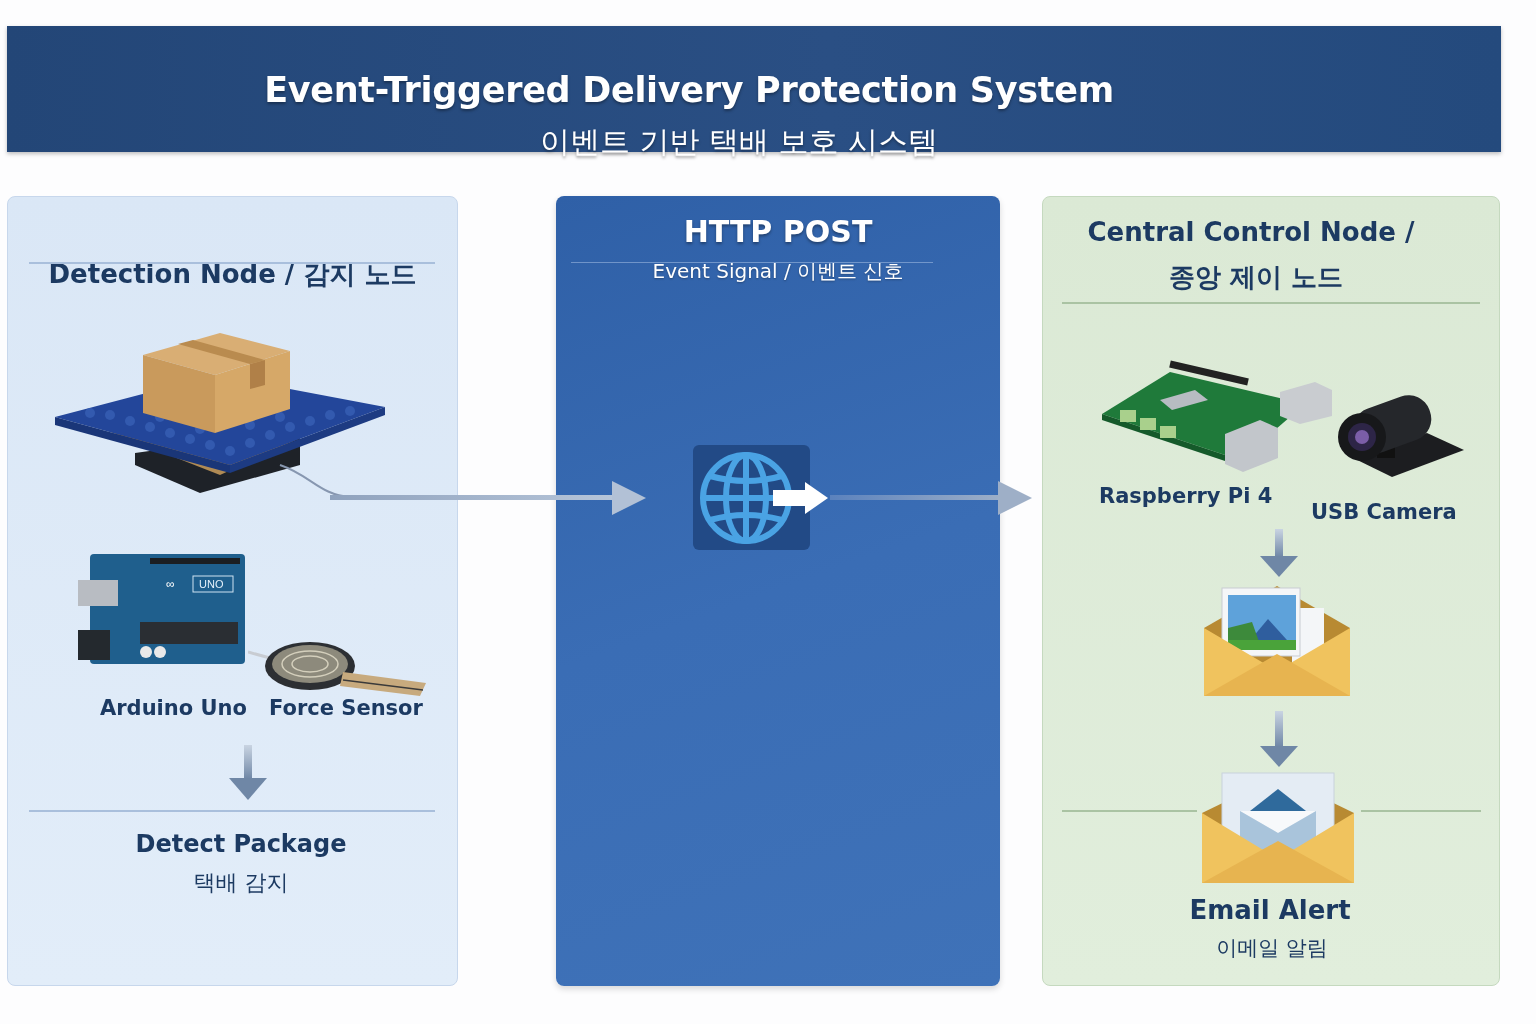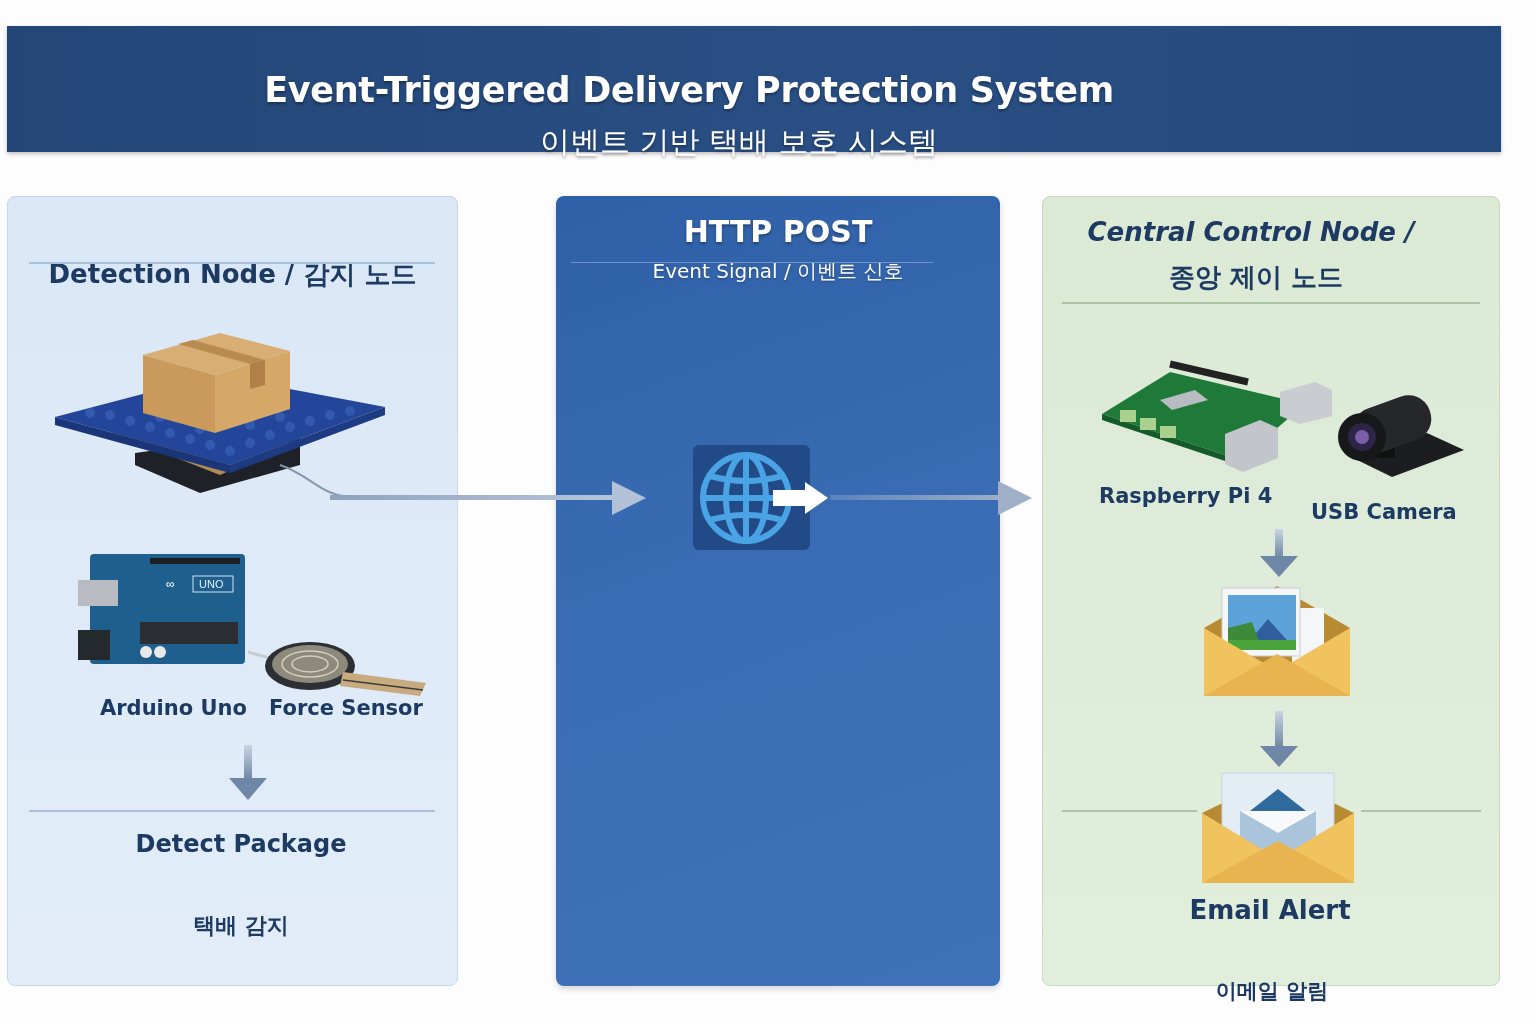--- a/index.html
+++ b/index.html
@@ -208,7 +208,7 @@
 </div>
 
 <div class="panel panel-right">
-  <div class="ptitle" style="top:20px; padding-right:40px;font-style:italic;">Central Control Node  /</div>
+  <div class="ptitle" style="top:20px; padding-right:40px;">Central Control Node  /</div>
   <div class="ptitle" style="top:63px; padding-right:30px;">종앙 제이 노드</div>
   <div class="divider" style="left:19px; width:418px; top:105px; background:#aac3a3;"></div>
   <div class="divider" style="left:19px; width:135px; top:613px; background:#aac3a3;"></div>

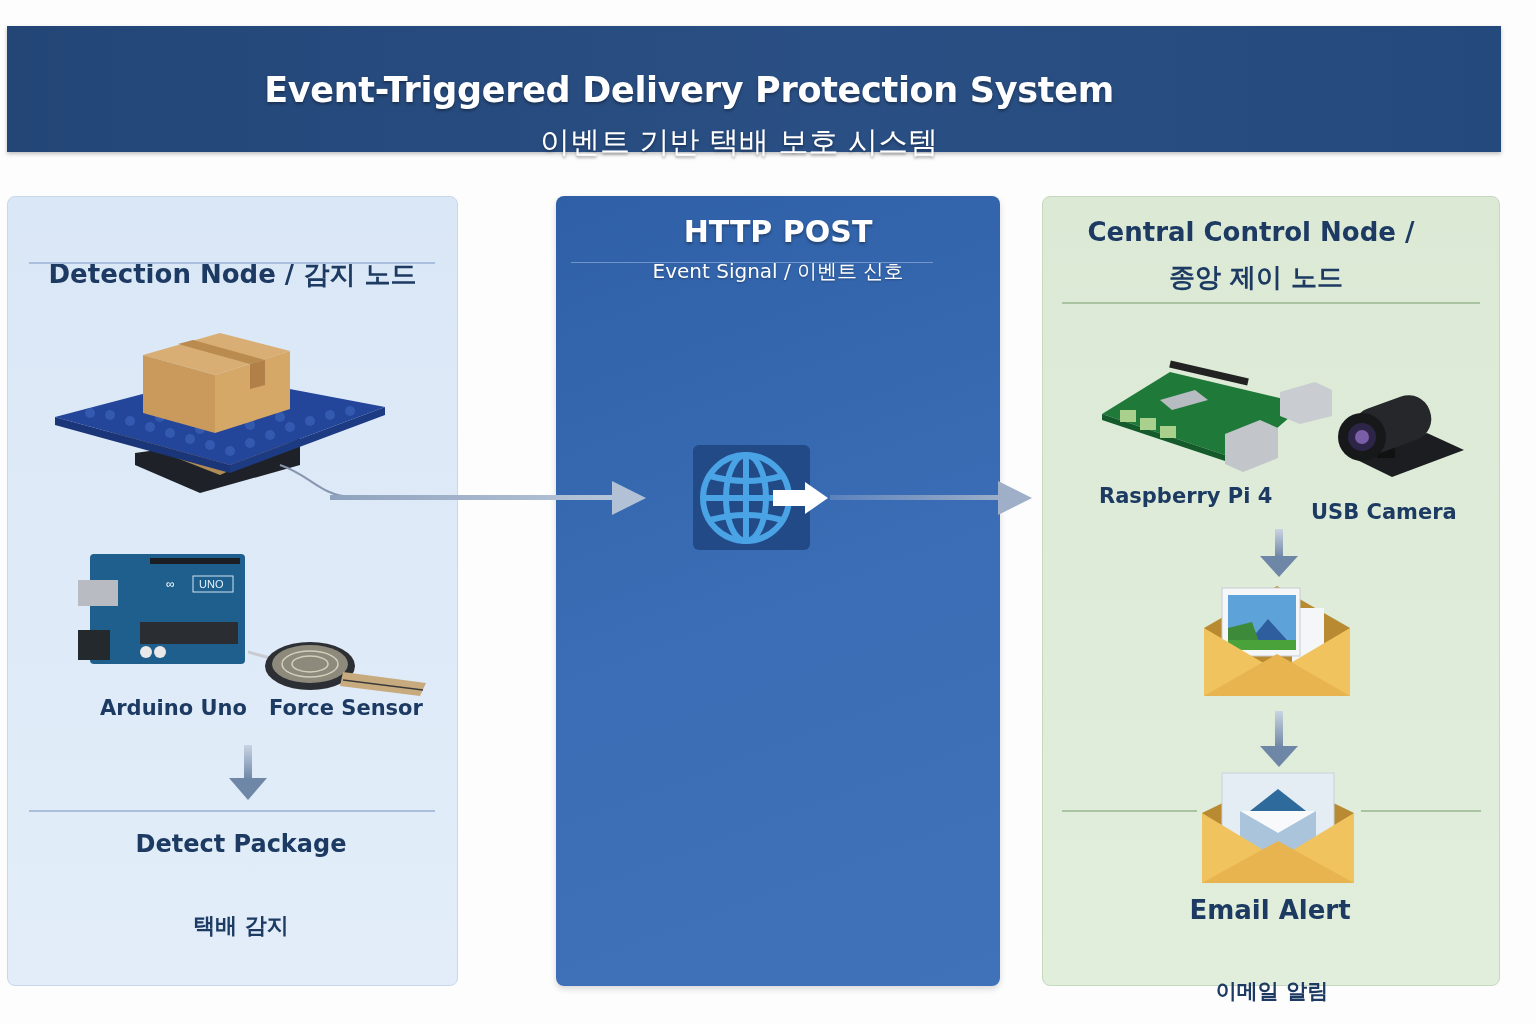--- a/index.html
+++ b/index.html
@@ -51,7 +51,7 @@
   .label {
     position: absolute; color: #1c3a62; font-weight: bold; font-size: 21px; white-space: nowrap;
   }
-  .label-ko { font-weight: bold; margin-top: 43px; }
+  .label-ko { font-weight: normal; }
 
   .globe-box {
     position: absolute; left: 693px; top: 445px; width: 117px; height: 105px;

